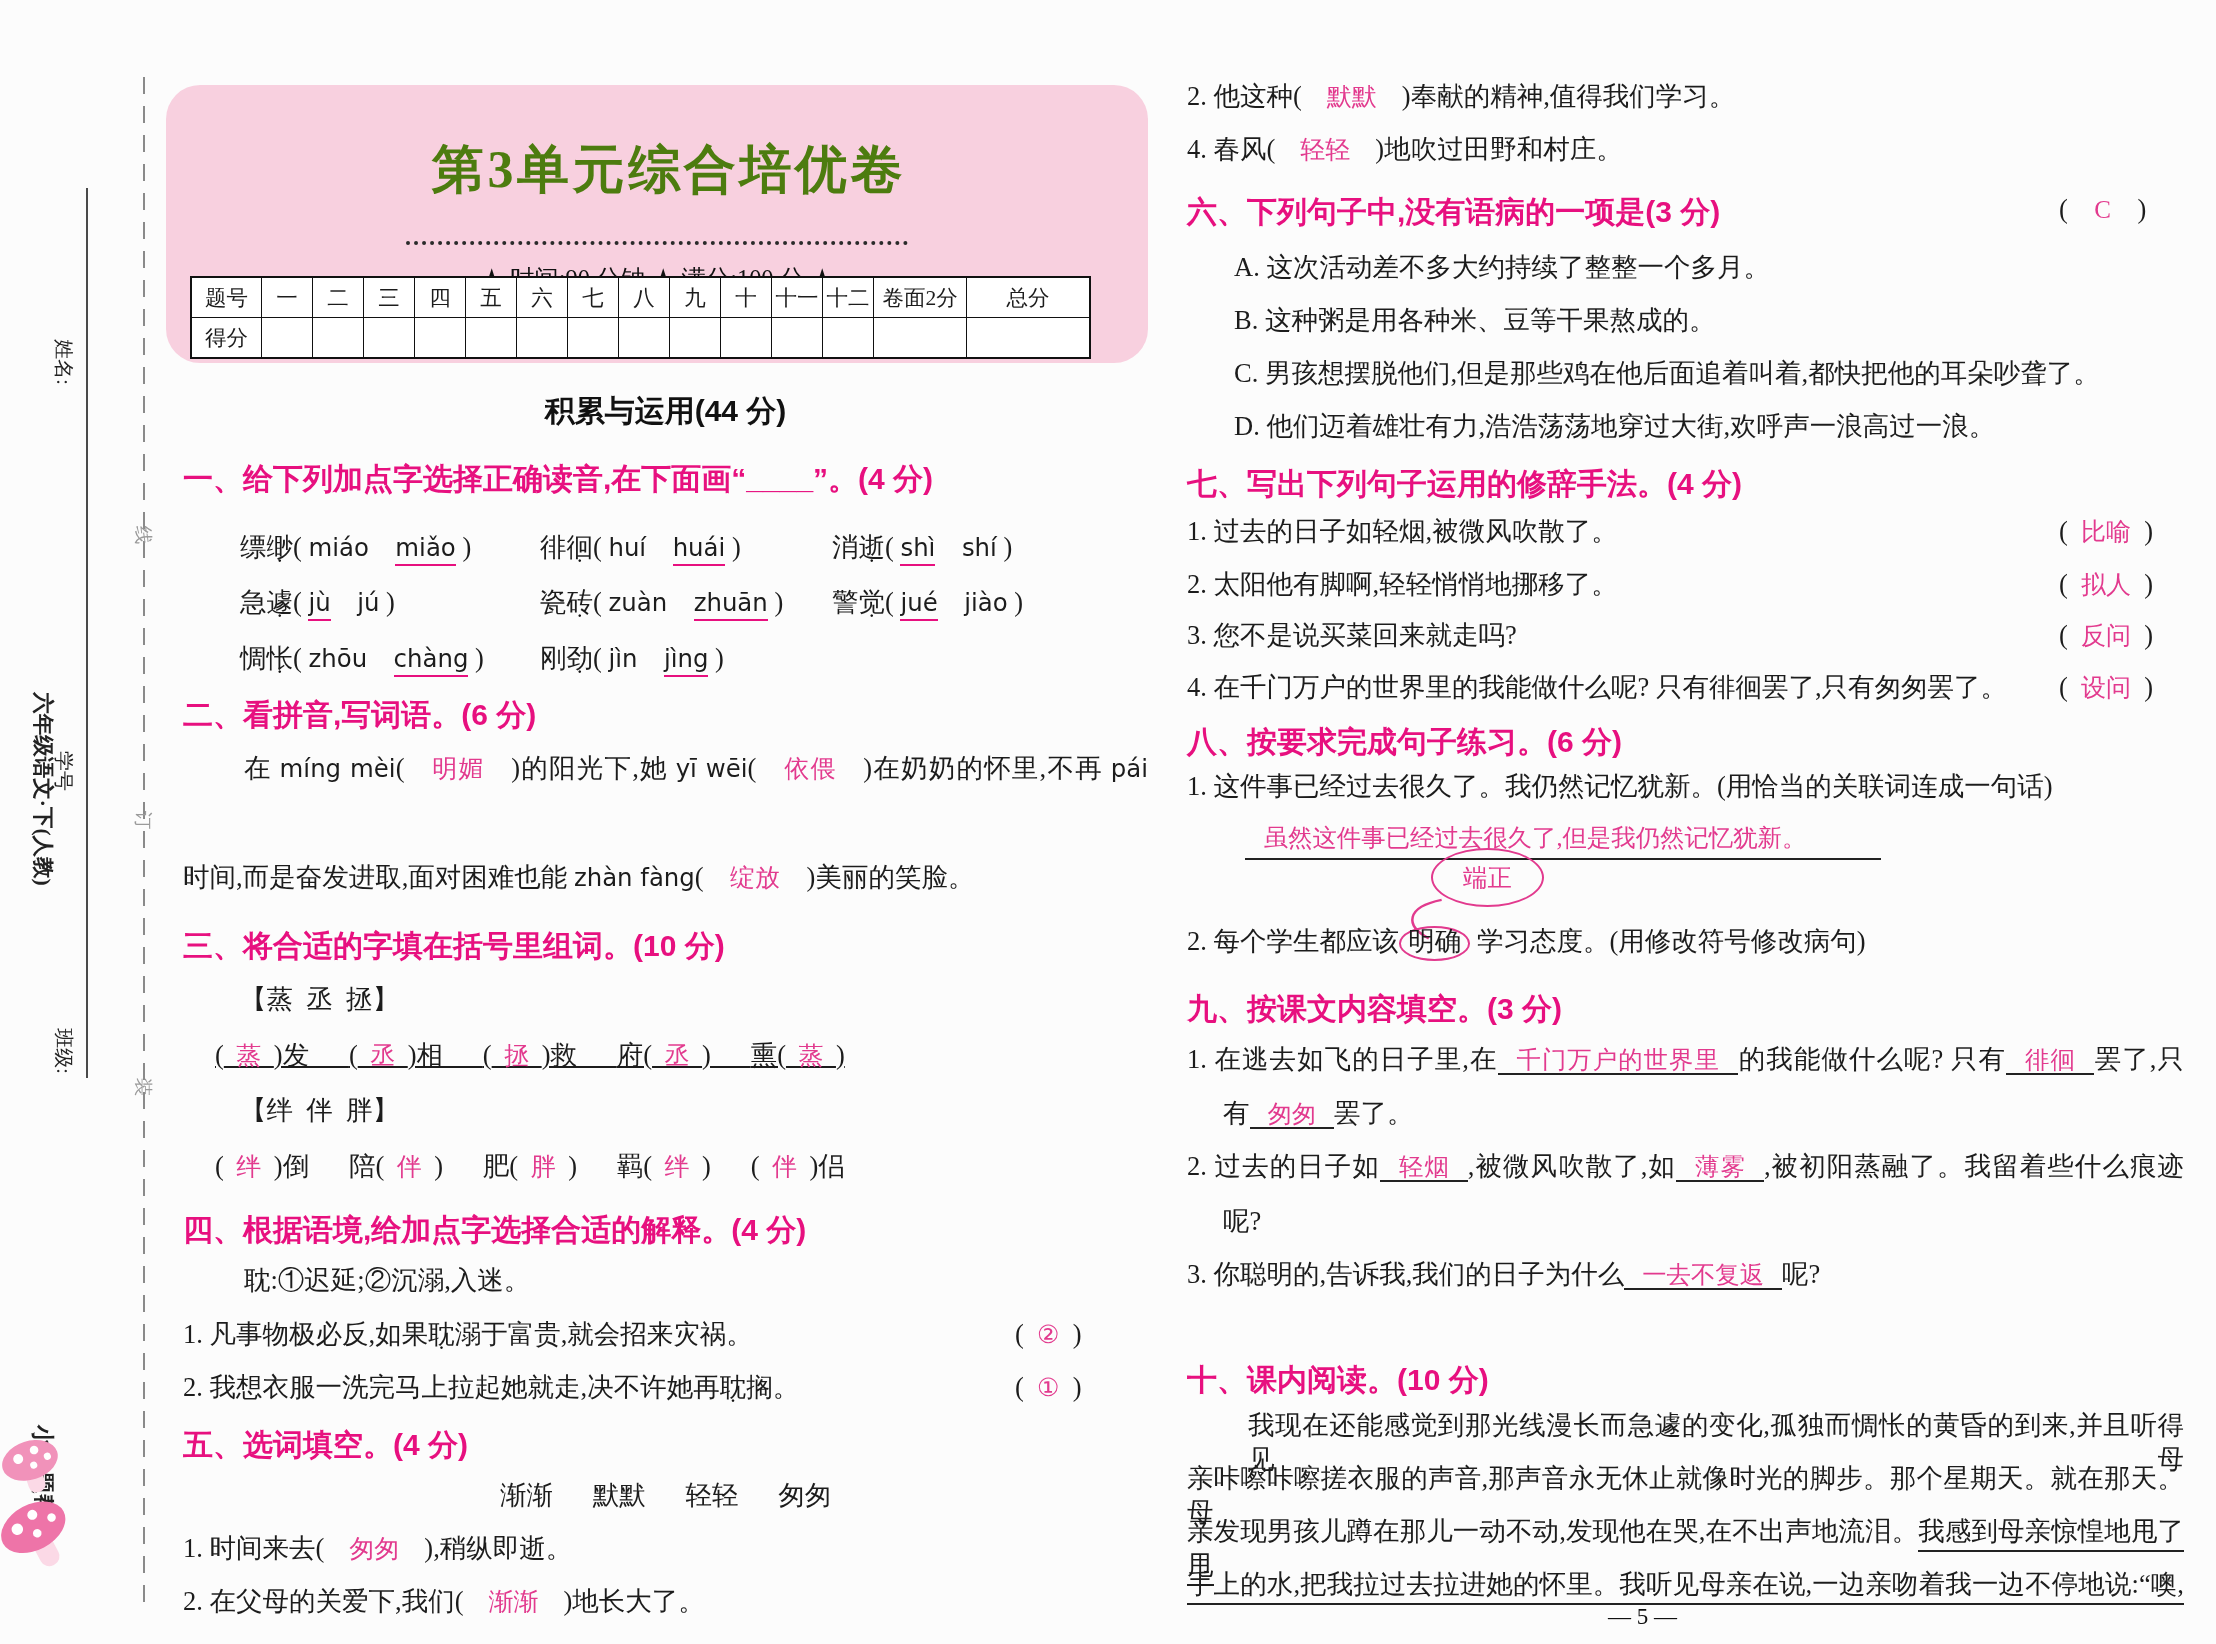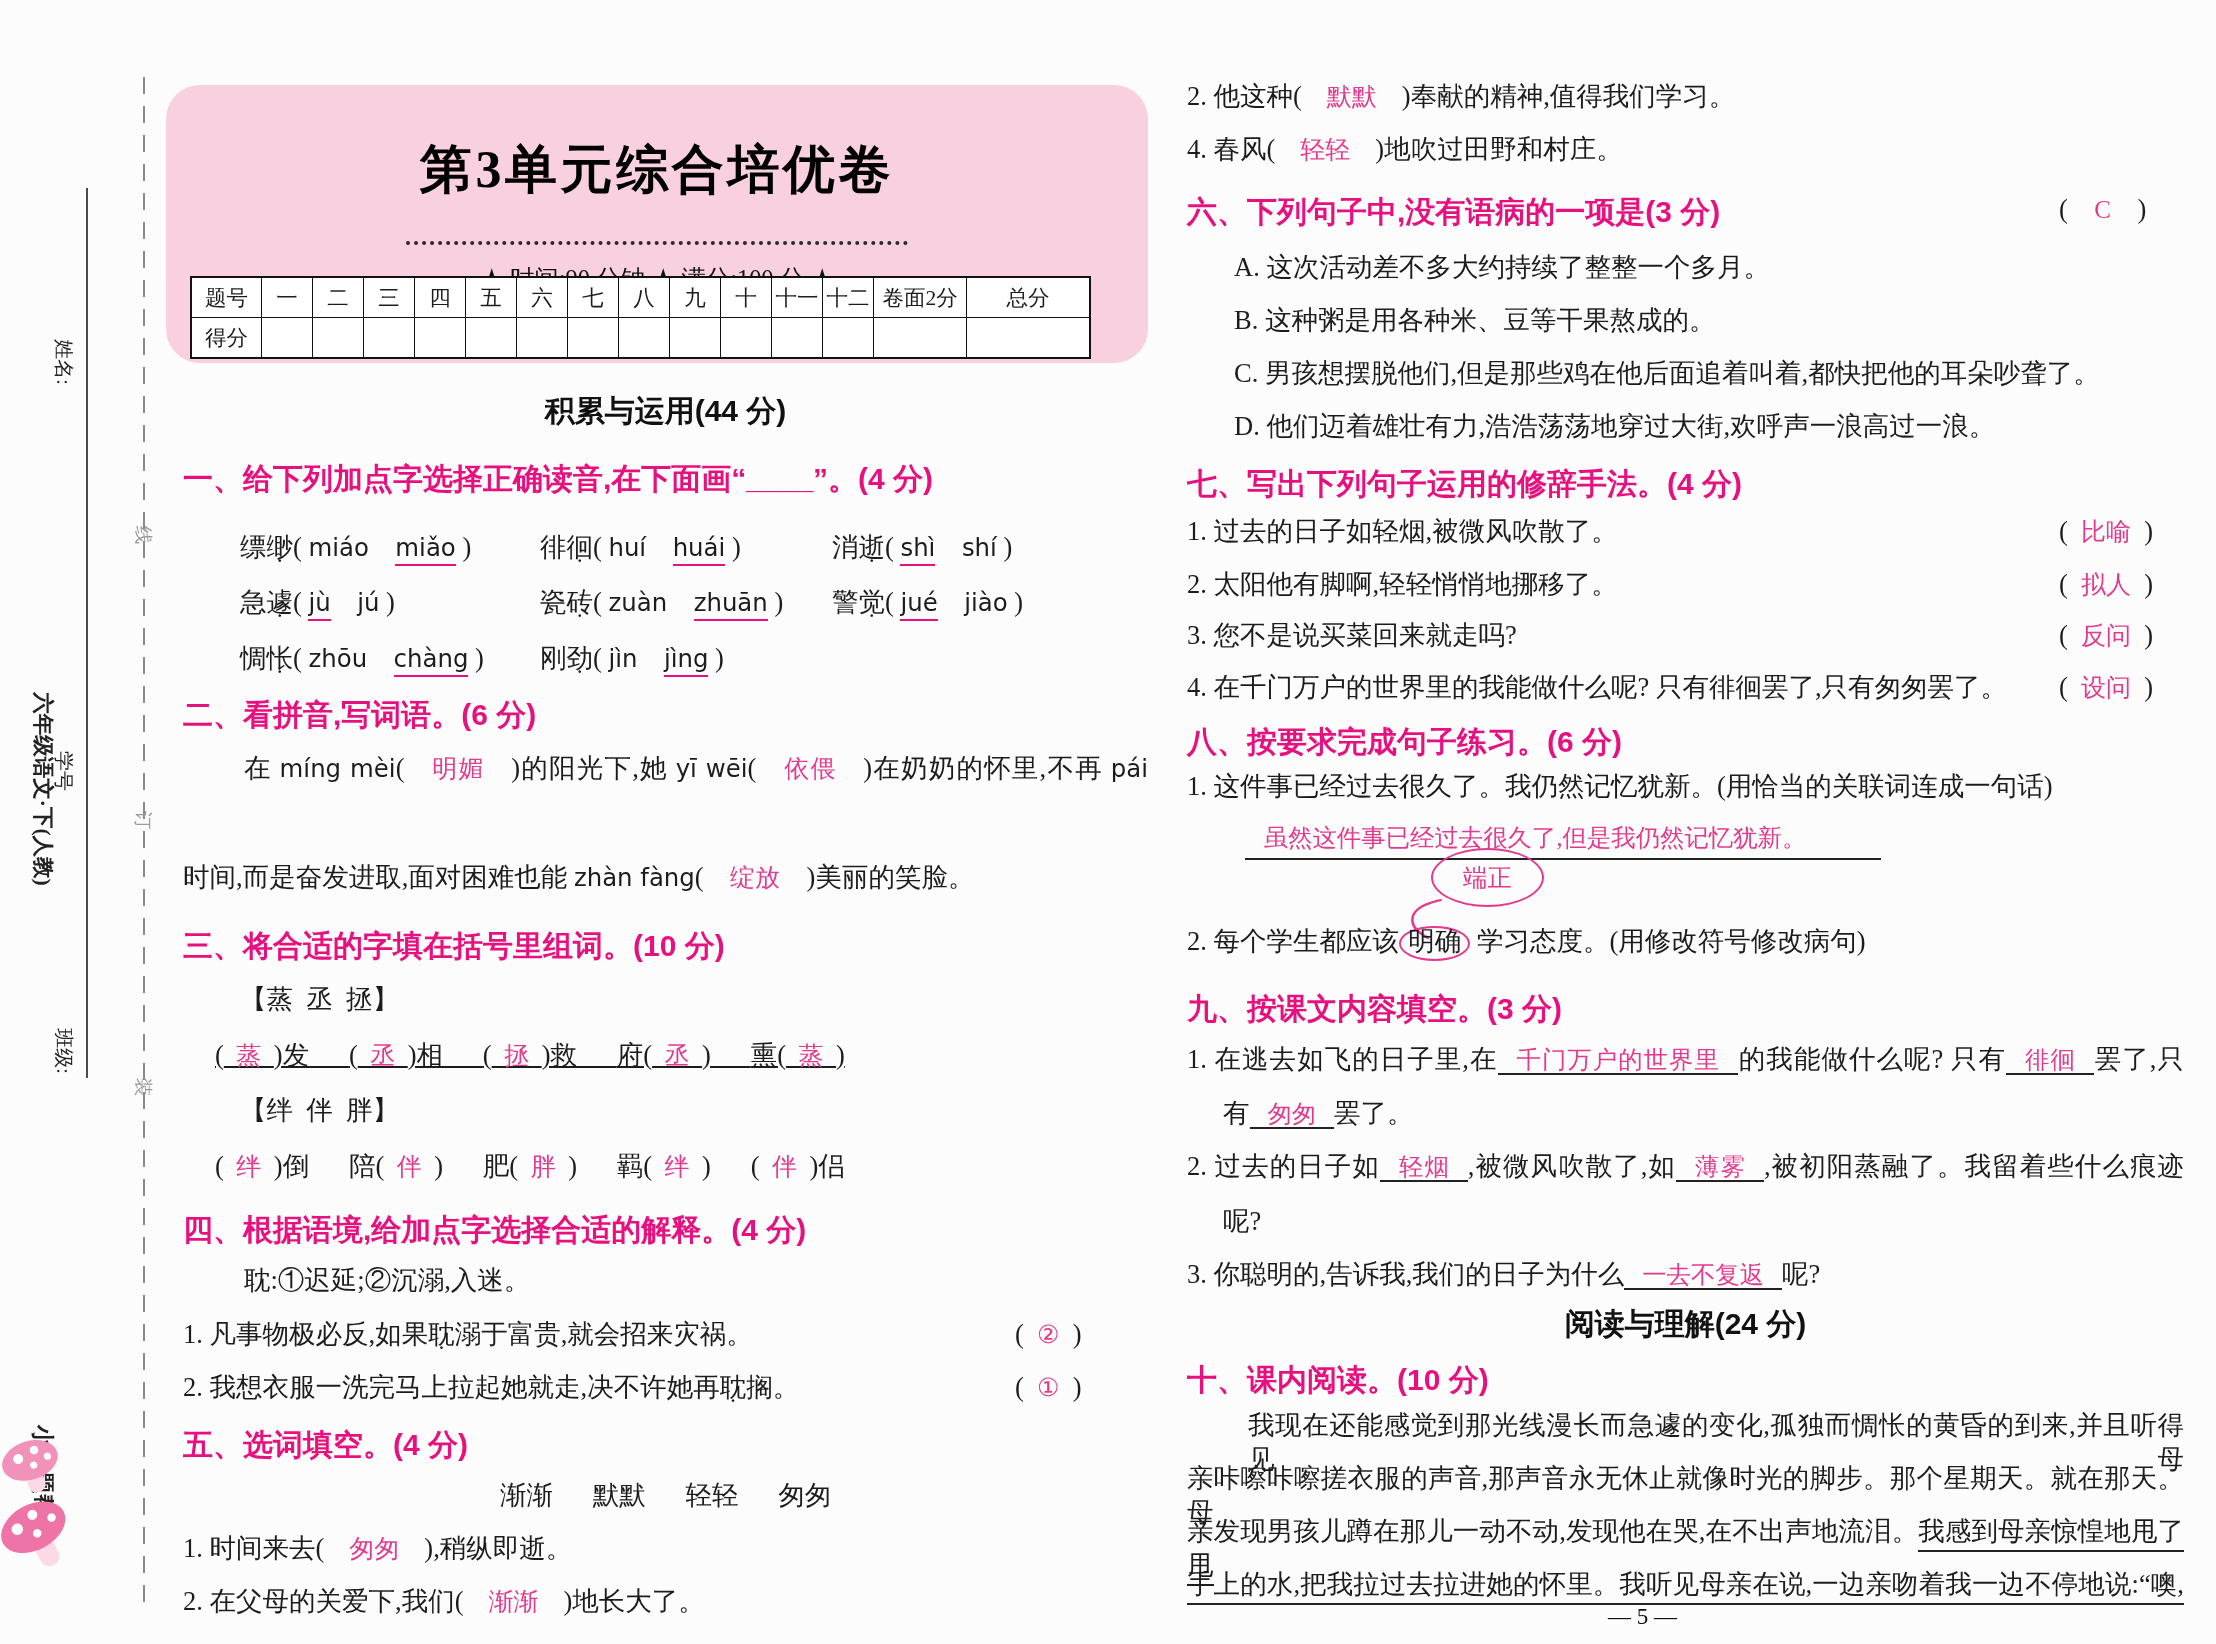--- a/index.html
+++ b/index.html
@@ -33,8 +33,8 @@
   
   .banner{position:absolute;left:166px;top:85px;width:982px;height:278px;
           background:var(--banner);border-radius:34px;}
-  .title{position:absolute;left:0;width:100%;top:50px;text-align:center;
-         font-size:52px;font-weight:bold;letter-spacing:3.6px;color:#000000;}
+  .title{position:absolute;left:12px;width:100%;top:50px;text-align:center;
+         font-size:52px;font-weight:bold;letter-spacing:3.6px;color:#4d7c0f;}
   .dotrule{position:absolute;left:240px;top:156px;width:502px;height:0;
            border-top:4.3px dotted #2a2a2a;}
   .sub{position:absolute;left:0;width:100%;top:178px;text-align:center;

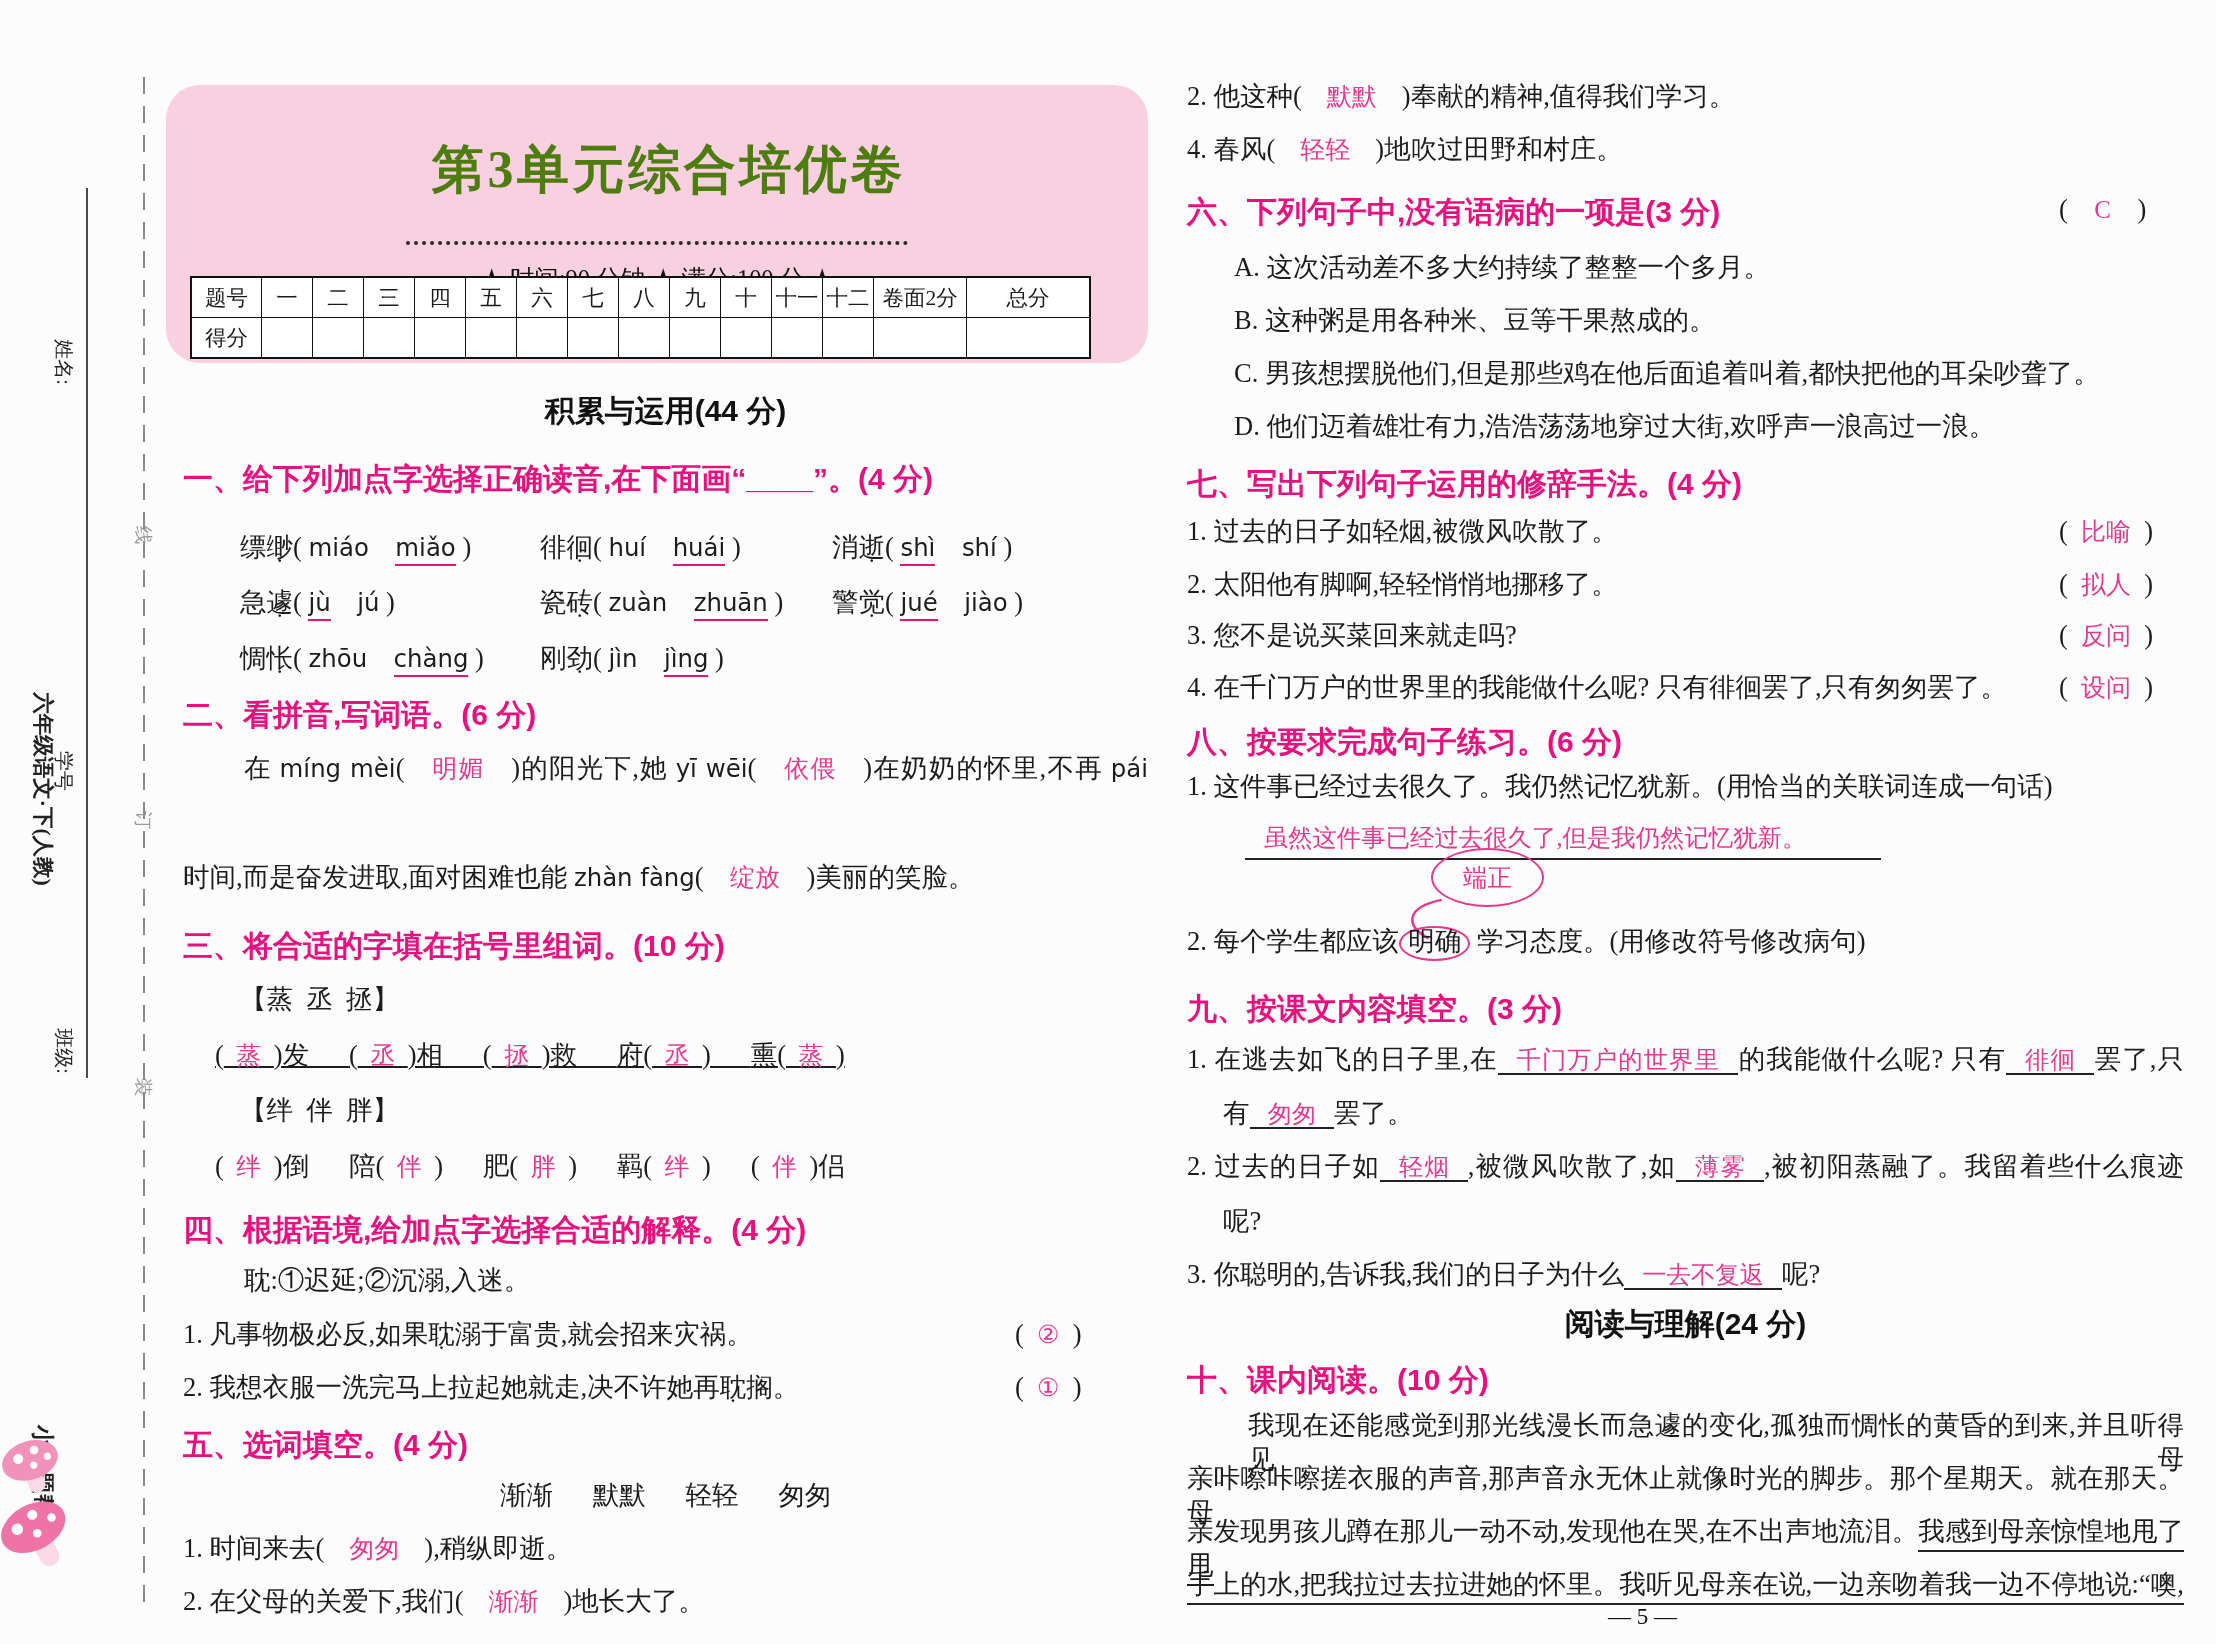--- a/index.html
+++ b/index.html
@@ -208,7 +208,6 @@
   <div class="ln" style="left:1223px;top:1204px;"><span>呢?</span></div>
   <div class="ln" style="left:1187px;top:1257px;"><span>3. 你聪明的,告诉我,我们的日子为什么</span><span class="bl"> 一去不复返 </span><span>呢?</span></div>
 
-  <div class="abs blk" style="left:1187px;top:1304px;width:997px;text-align:center;">阅读与理解(24 分)</div>
 
   <div class="hd" style="left:1187px;top:1360px;">十、课内阅读。(10 分)</div>
   <div class="ln just" style="left:1248px;top:1408px;width:936px;">我现在还能感觉到那光线漫长而急遽的变化,孤独而惆怅的黄昏的到来,并且听得见母</div>

